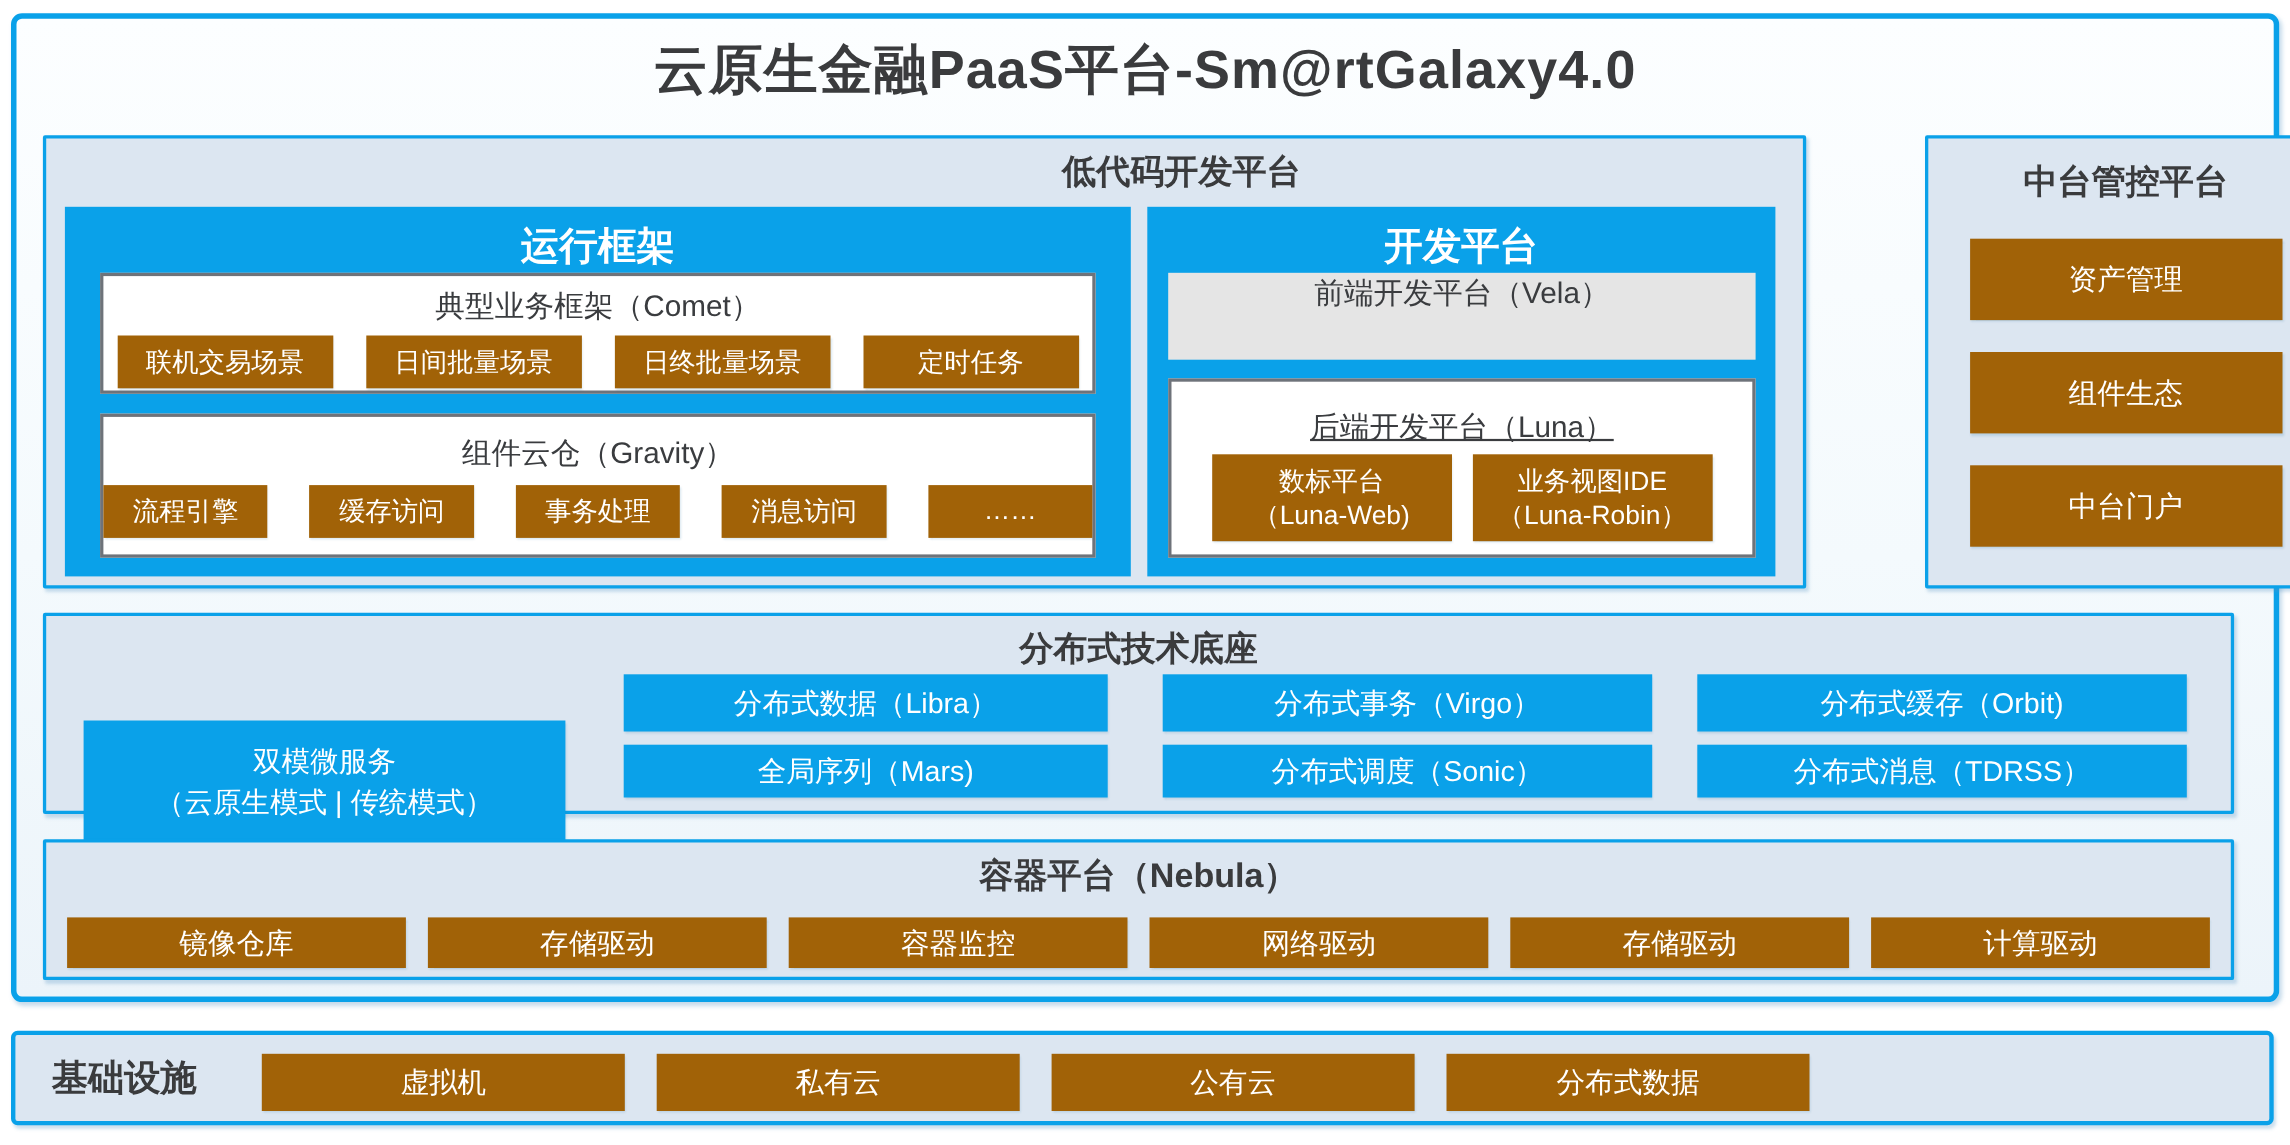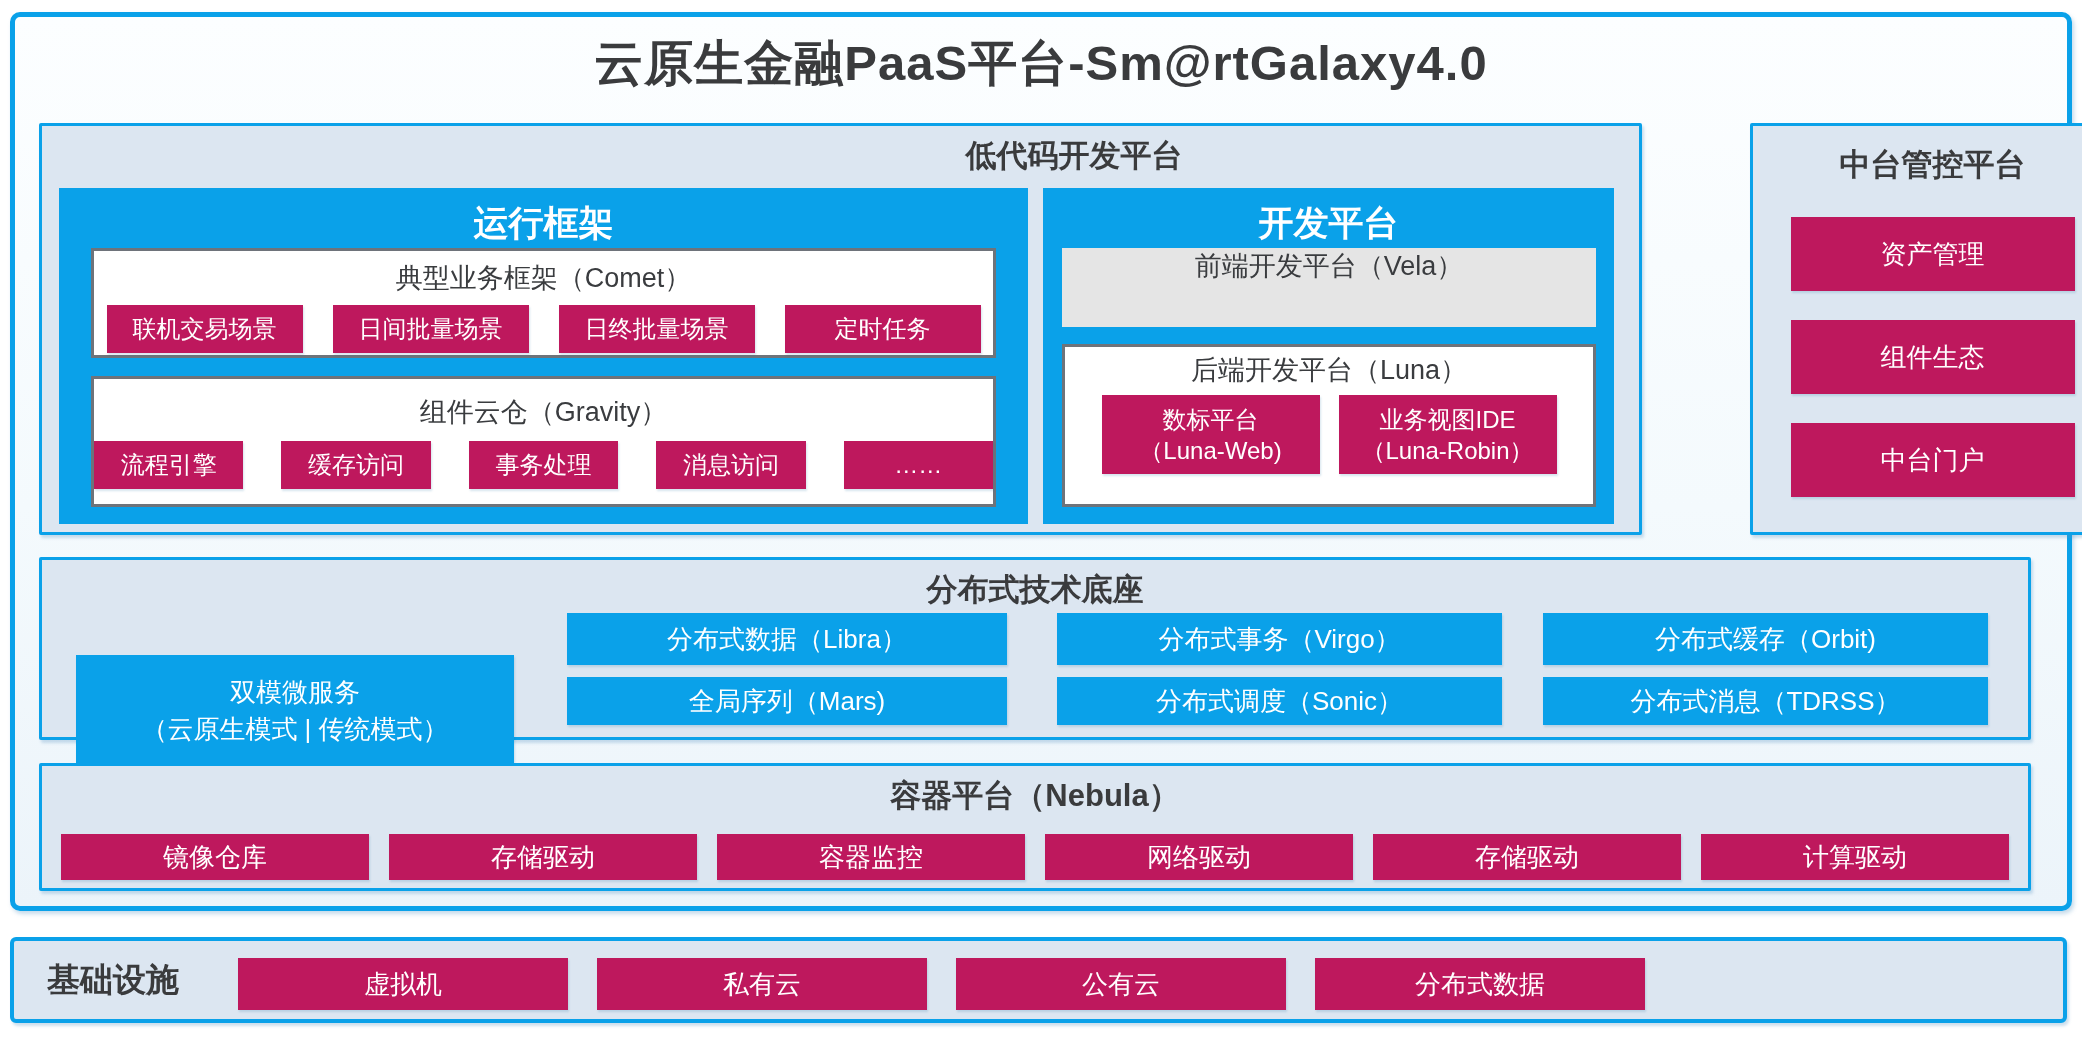--- a/index.html
+++ b/index.html
@@ -71,7 +71,7 @@
   
   .chip-row { display:flex; justify-content:center; }
   .chip {
-    background:#be185d; color:#ffffff; font-size:24px;
+    background:#a16207; color:#ffffff; font-size:24px;
     display:flex; align-items:center; justify-content:center;
     box-shadow:1px 2px 2px rgba(30,110,160,.18);
     text-align:center; white-space:nowrap;

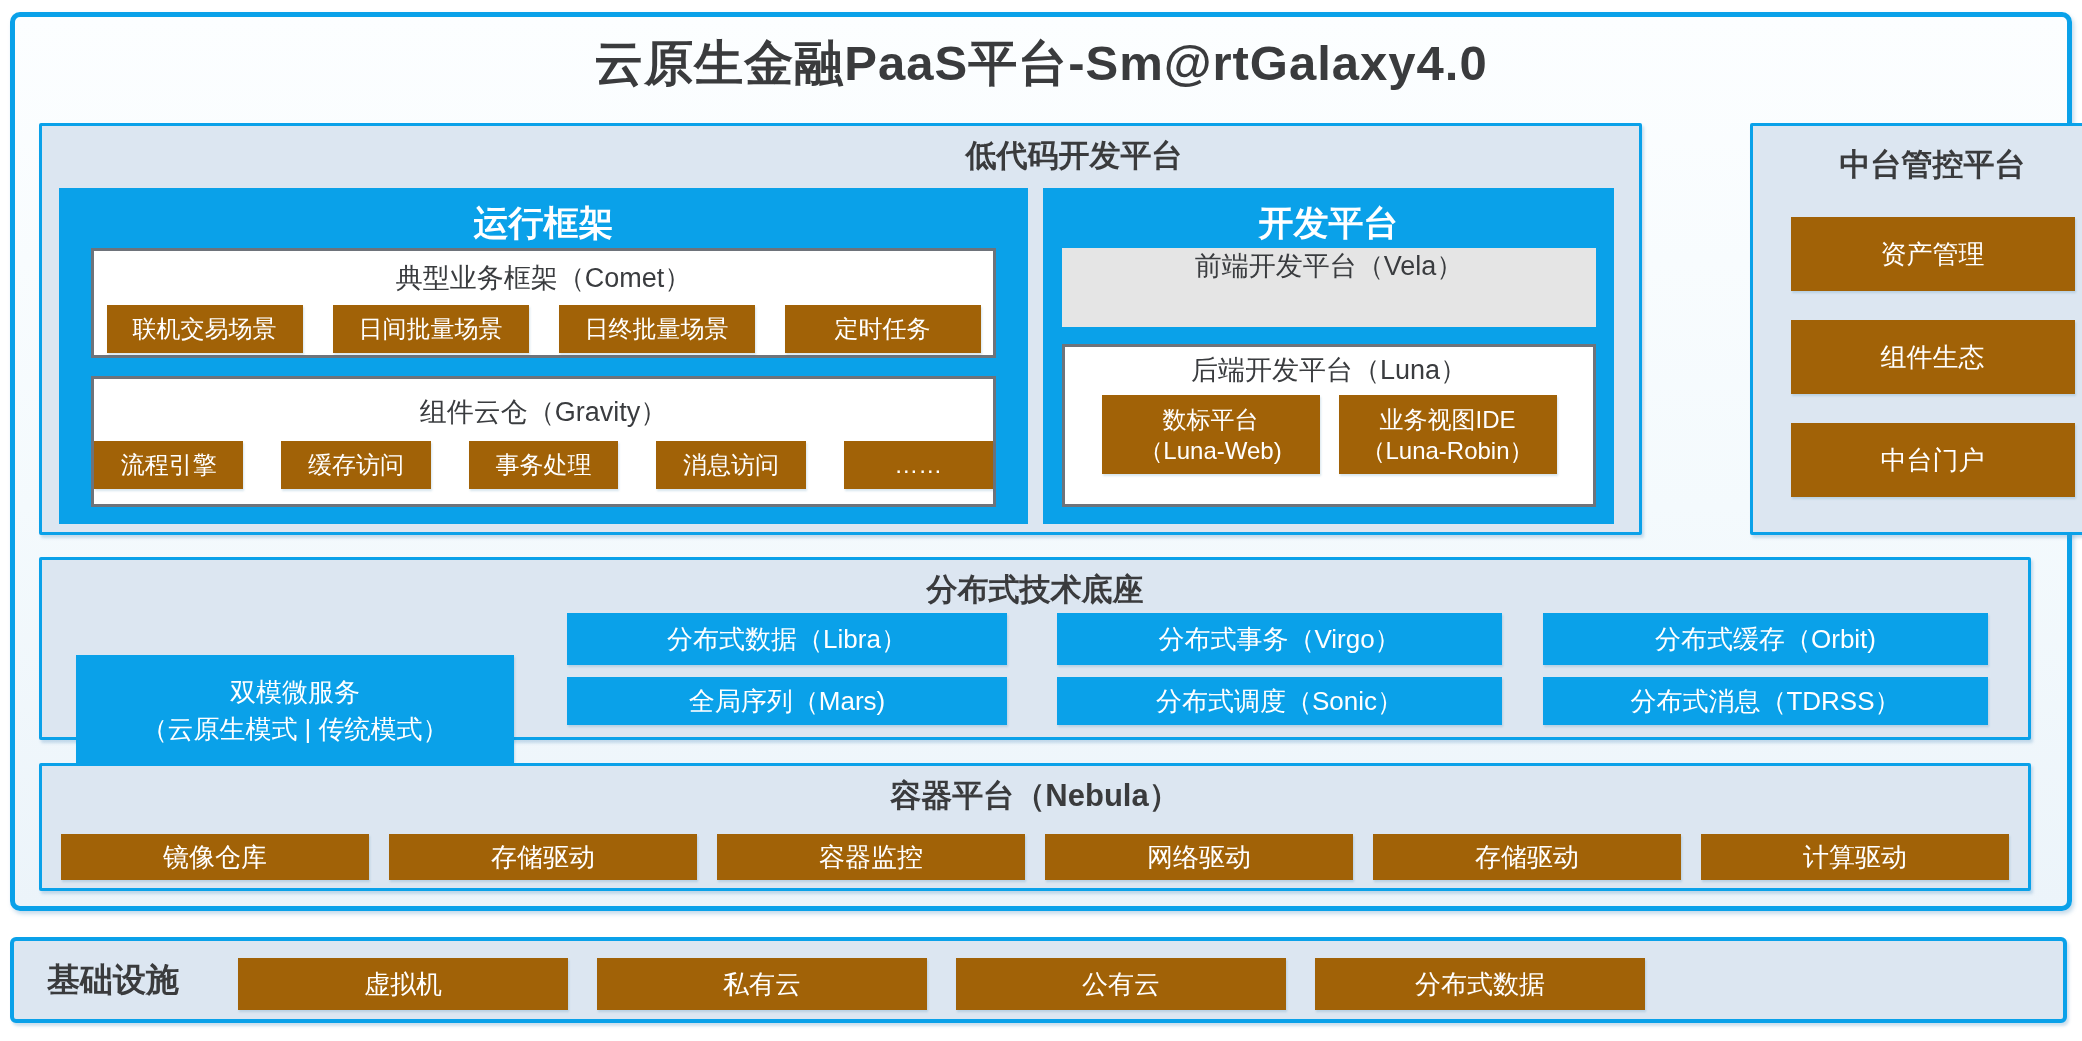--- a/index.html
+++ b/index.html
@@ -65,7 +65,7 @@
   .white-box-label { text-align:center; font-size:27px; color:#3a3c3f; line-height:34px; }
   .comet-box .white-box-label   { margin-top:10px; }
   .gravity-box .white-box-label { margin-top:16px; }
-  .luna-box .white-box-label    { margin-top:6px; }
+  .luna-box .white-box-label    { margin-top:24px;text-decoration:underline; }
   .vela-label { font-size:27px; color:#3a3c3f; }
 
   

